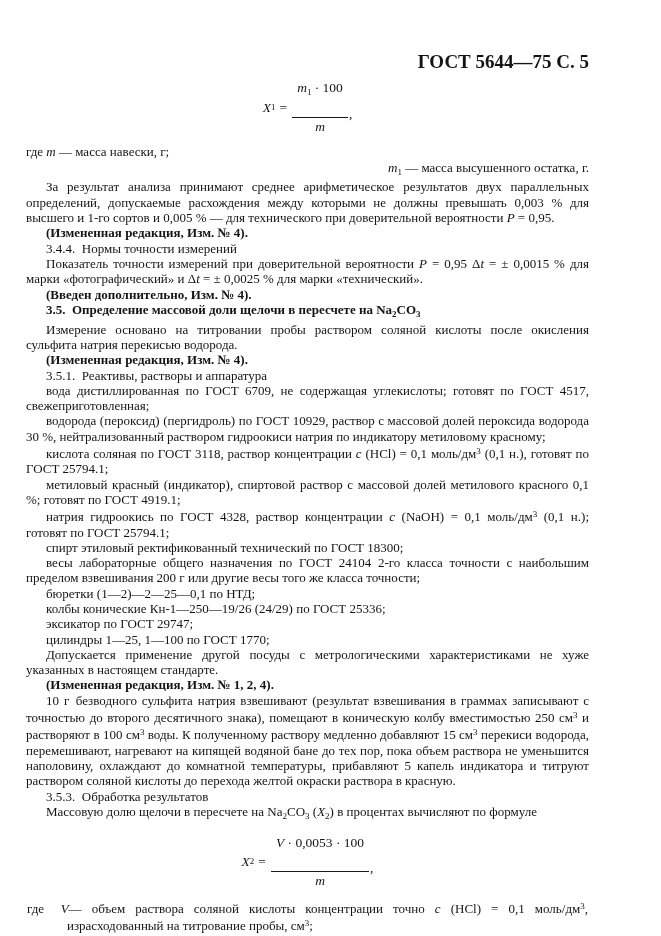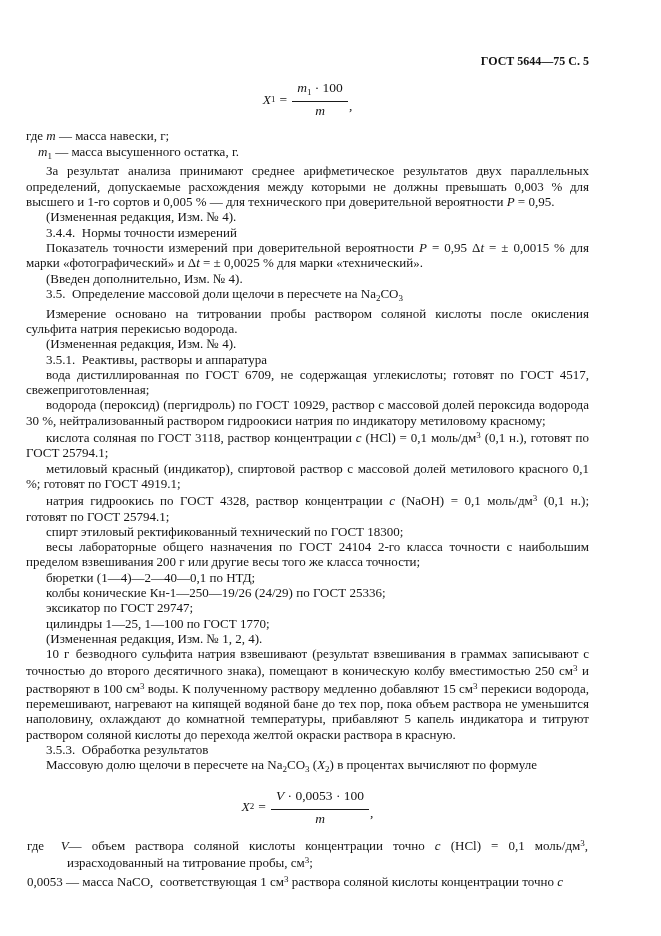--- a/index.html
+++ b/index.html
@@ -10,7 +10,7 @@
   }
   .page { padding:54px 72px 0 26px; }
   .doc-header {
-    text-align:right; font-weight:bold; font-size:12px;
+    text-align:right; font-weight:bold; font-size:19px;
     margin:0 0 8px 0;
   }
   p.para { margin:0; text-align:justify; text-indent:20px; }

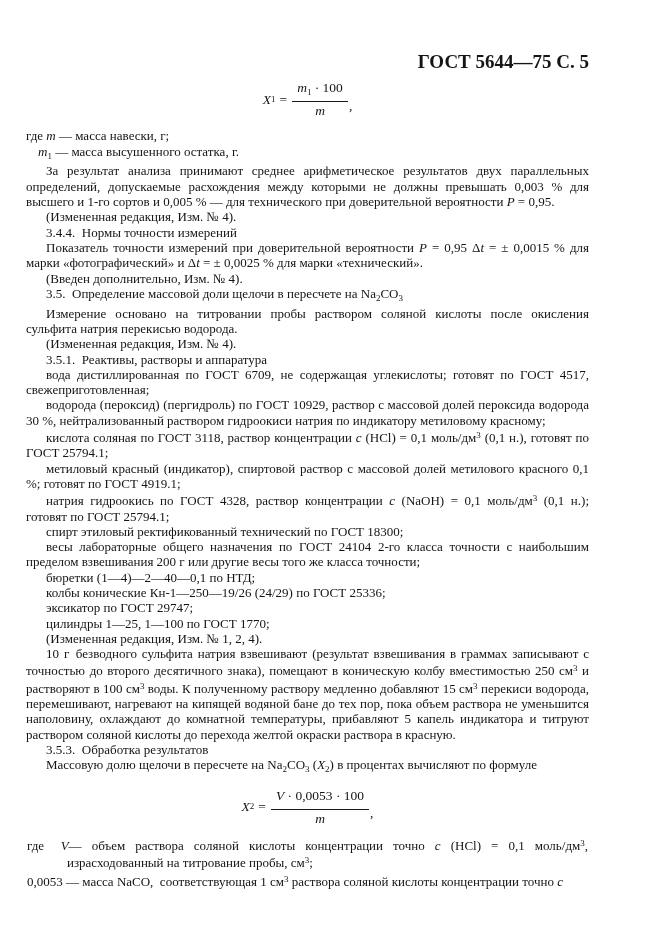--- a/index.html
+++ b/index.html
@@ -27,7 +27,7 @@
   .f-sub { font-size:9px; vertical-align:-2.5px; }
   .f-eq { margin:0 4px; }
   .frac { display:inline-flex; flex-direction:column; align-items:center; margin:0 1px; }
-  .frac .num { padding:0 5px 1px 5px; border-bottom:1.2px solid #1a1a1a; text-align:center; }
+  .frac .num { padding:0 5px 17px 5px; border-bottom:1.2px solid #1a1a1a; text-align:center; }
   .frac .den { padding-top:1px; text-align:center; }
   .f-trail { align-self:center; margin-top:12px; }
   

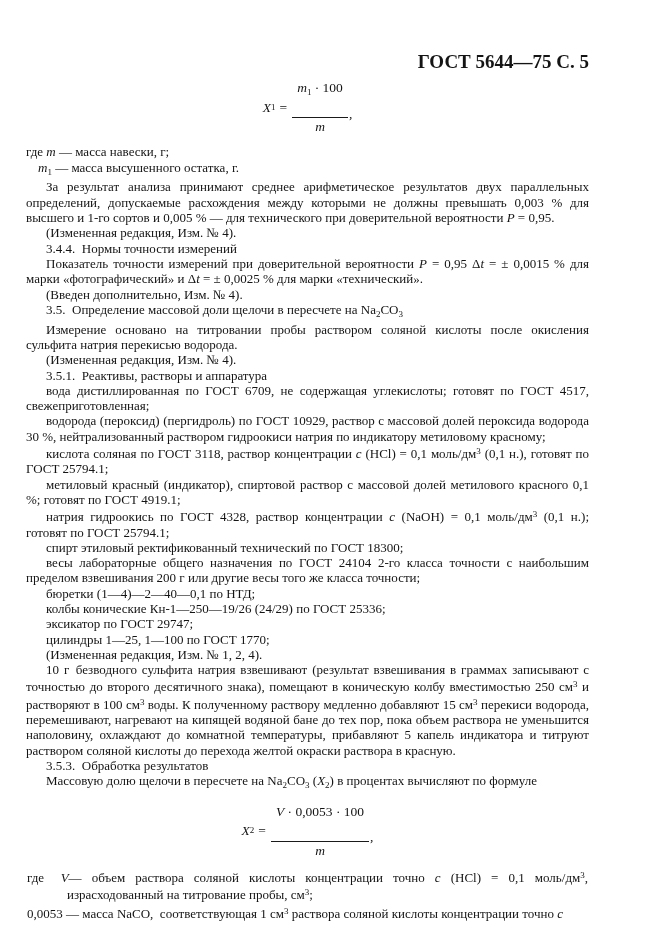--- a/index.html
+++ b/index.html
@@ -32,7 +32,7 @@
   .f-trail { align-self:center; margin-top:12px; }
   
   .w1 { margin:0; text-indent:0; }
-  .w1b { margin-left:12px; }
+  .w1b { margin-left:22px;text-align:right; }
   .w2 { margin:1px; padding-left:40px; text-indent:-40px; text-align:justify; }
 </style>
 </head>

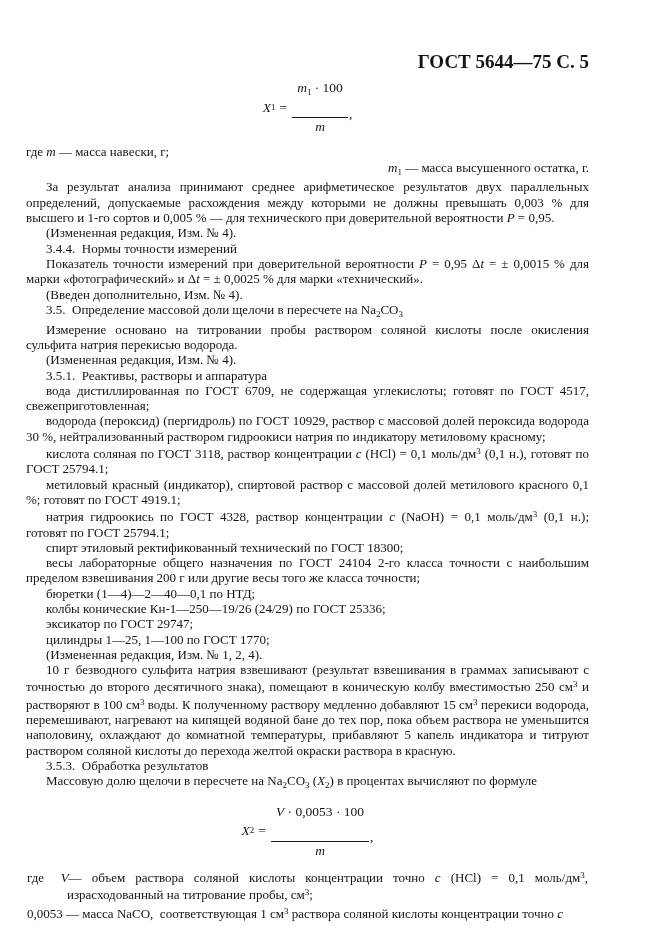--- a/index.html
+++ b/index.html
@@ -14,7 +14,7 @@
     margin:0 0 8px 0;
   }
   p.para { margin:0; text-align:justify; text-indent:20px; }
-  p.para.bold { font-weight:normal; }
+  p.para.bold { font-weight:bold; }
   .r-i { font-style:italic; }
   .r-sub { font-size:9px; vertical-align:-2.5px; }
   .r-sup { font-size:9px; vertical-align:4px; }

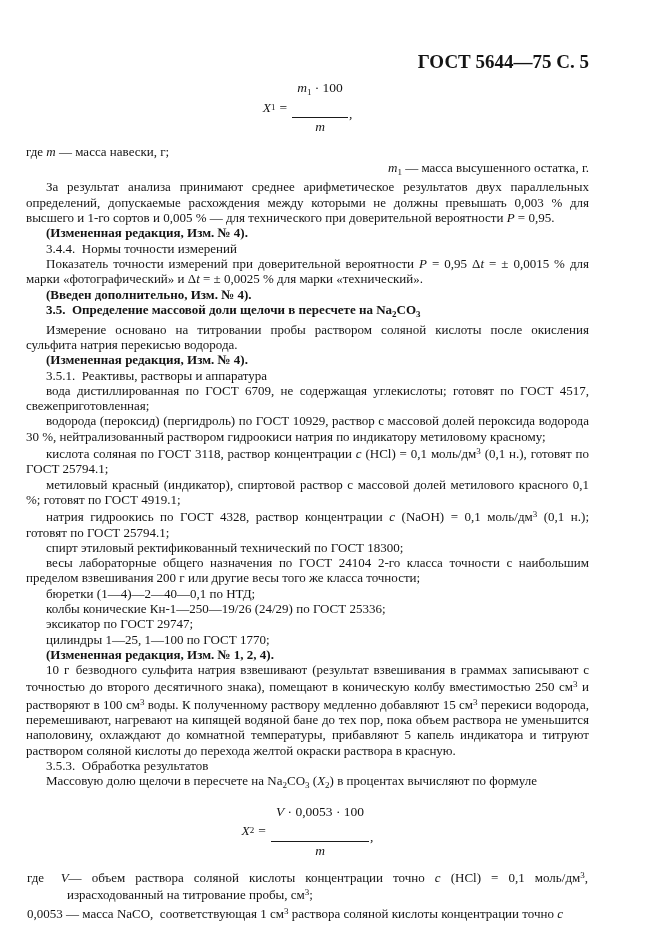--- a/index.html
+++ b/index.html
@@ -77,7 +77,7 @@
       <p class="para"><span>натрия гидроокись по ГОСТ 4328, раствор концентрации </span><span class="r-i">с</span><span> (NaOH) = 0,1 моль/дм</span><span class="r-sup">3</span><span> (0,1 н.); готовят по ГОСТ 25794.1;</span></p>
       <p class="para"><span>спирт этиловый ректификованный технический по ГОСТ 18300;</span></p>
       <p class="para"><span>весы лабораторные общего назначения по ГОСТ 24104 2-го класса точности с наибольшим пределом взвешивания 200 г или другие весы того же класса точности;</span></p>
-      <p class="para"><span>бюретки (1—4)—2—40—0,1 по НТД;</span></p>
+      <p class="para"><span>бюретки (1—2)—2—25—0,1 по НТД;</span></p>
       <p class="para"><span>колбы конические Кн-1—250—19/26 (24/29) по ГОСТ 25336;</span></p>
       <p class="para"><span>эксикатор по ГОСТ 29747;</span></p>
       <p class="para"><span>цилиндры 1—25, 1—100 по ГОСТ 1770;</span></p>

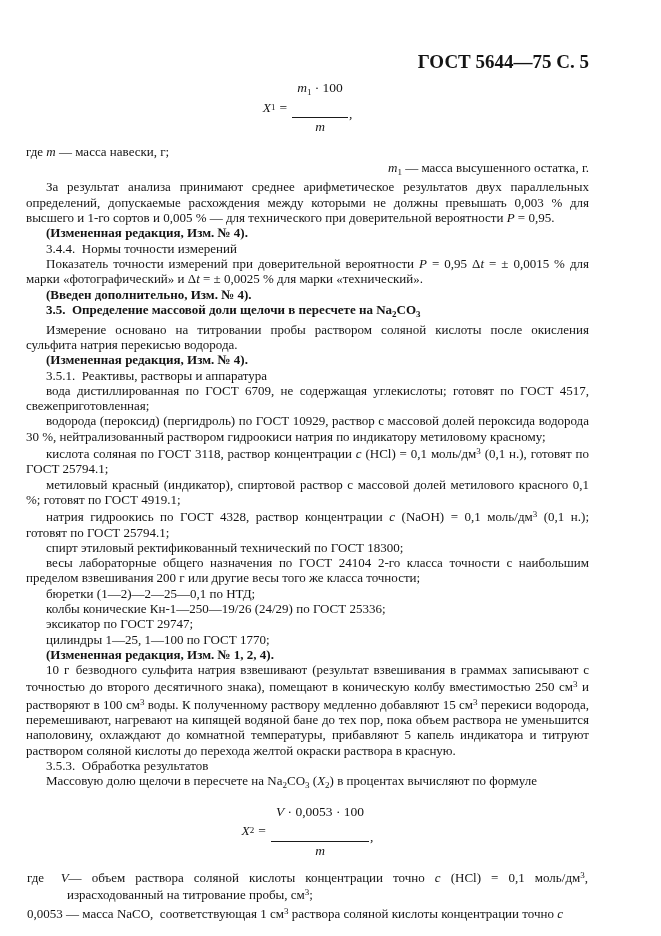--- a/index.html
+++ b/index.html
@@ -81,6 +81,7 @@
       <p class="para"><span>колбы конические Кн-1—250—19/26 (24/29) по ГОСТ 25336;</span></p>
       <p class="para"><span>эксикатор по ГОСТ 29747;</span></p>
       <p class="para"><span>цилиндры 1—25, 1—100 по ГОСТ 1770;</span></p>
+      <p class="para"><span>Допускается применение другой посуды с метрологическими характеристиками не хуже указанных в настоящем стандарте.</span></p>
       <p class="para bold"><span>(Измененная редакция, Изм. № 1, 2, 4).</span></p>
       <p class="para"><span>10 г безводного сульфита натрия взвешивают (результат взвешивания в граммах записывают с точностью до второго десятичного знака), помещают в коническую колбу вместимостью 250 см</span><span class="r-sup">3</span><span> и растворяют в 100 см</span><span class="r-sup">3</span><span> воды. К полученному раствору медленно добавляют 15 см</span><span class="r-sup">3</span><span> перекиси водорода, перемешивают, нагревают на кипящей водяной бане до тех пор, пока объем раствора не уменьшится наполовину, охлаждают до комнатной температуры, прибавляют 5 капель индикатора и титруют раствором соляной кислоты до перехода желтой окраски раствора в красную.</span></p>
       <p class="para"><span>3.5.3. Обработка результатов</span></p>

